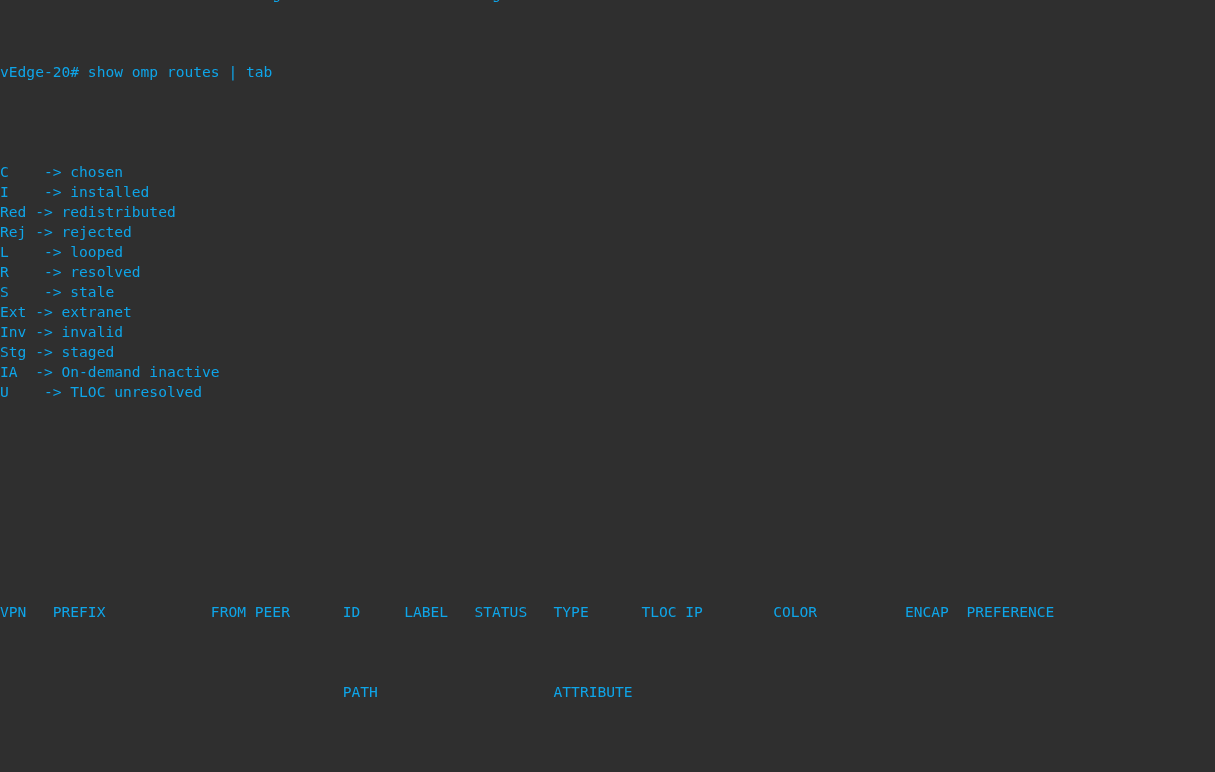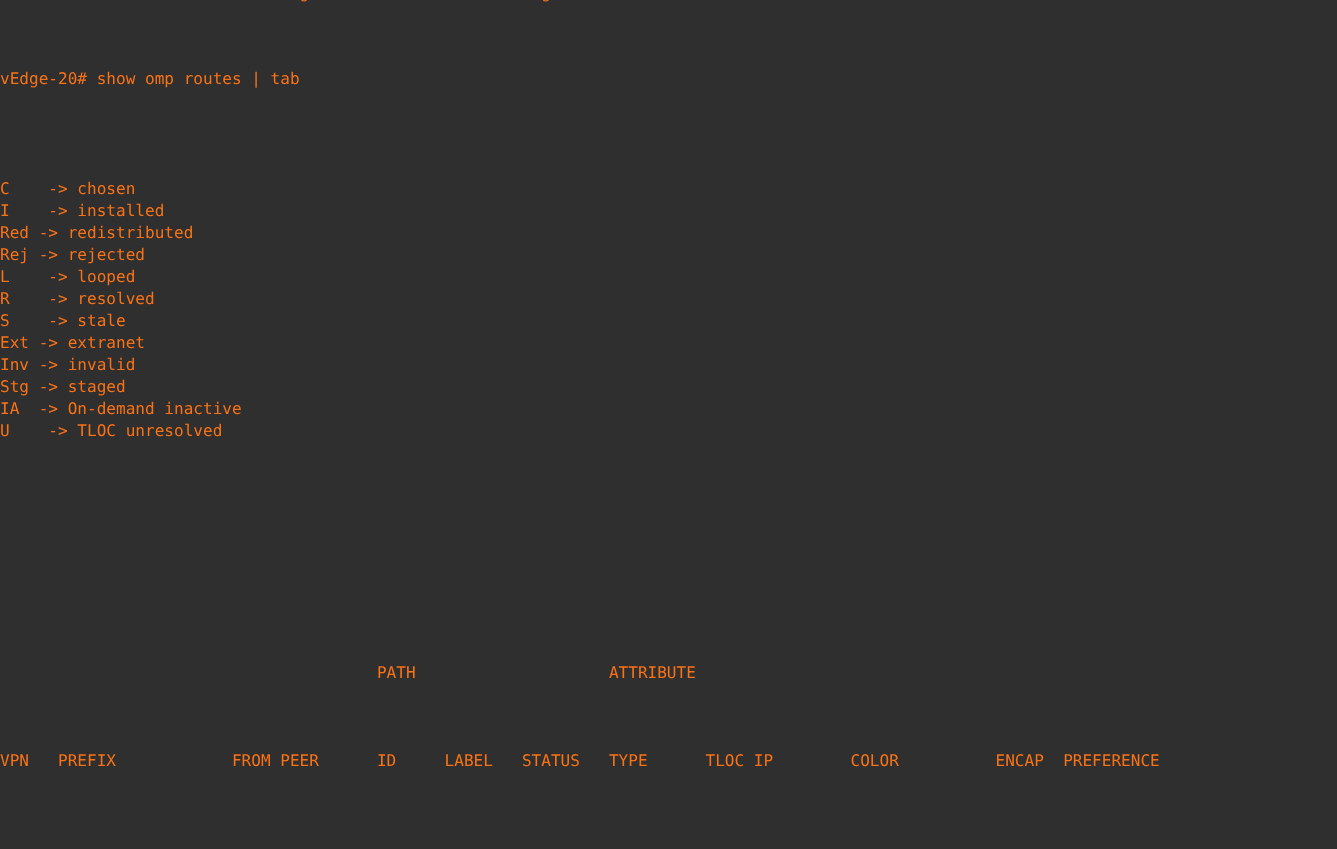--- a/index.html
+++ b/index.html
@@ -18,7 +18,7 @@
     width: 1215px;
     height: 772px;
     background: #2f2f2f;
-    color: #f97316;
+    color: #0ea5e9;
     font-family: "DejaVu Sans Mono", "Liberation Mono", monospace;
     font-size: 14.6px;
     line-height: 20px;

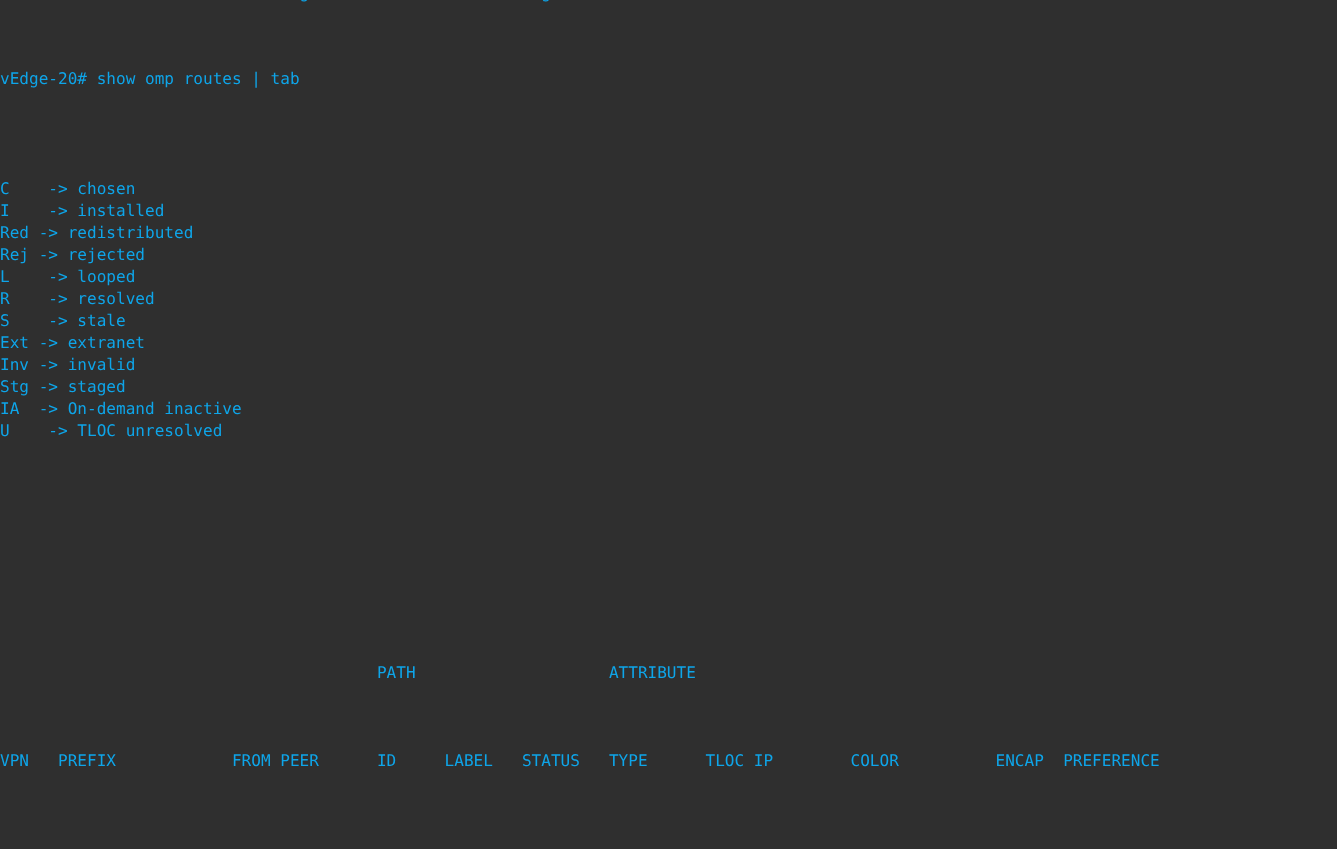--- a/index.html
+++ b/index.html
@@ -71,9 +71,9 @@
     <div class="line blank"></div>
     <div class="line blank"></div>
 
+    <div class="line">VPN   PREFIX            FROM PEER      ID     LABEL   STATUS   TYPE      TLOC IP        COLOR          ENCAP  PREFERENCE</div>
+
     <div class="line">                                       PATH                    ATTRIBUTE</div>
-
-    <div class="line">VPN   PREFIX            FROM PEER      ID     LABEL   STATUS   TYPE      TLOC IP        COLOR          ENCAP  PREFERENCE</div>
 
     
 

